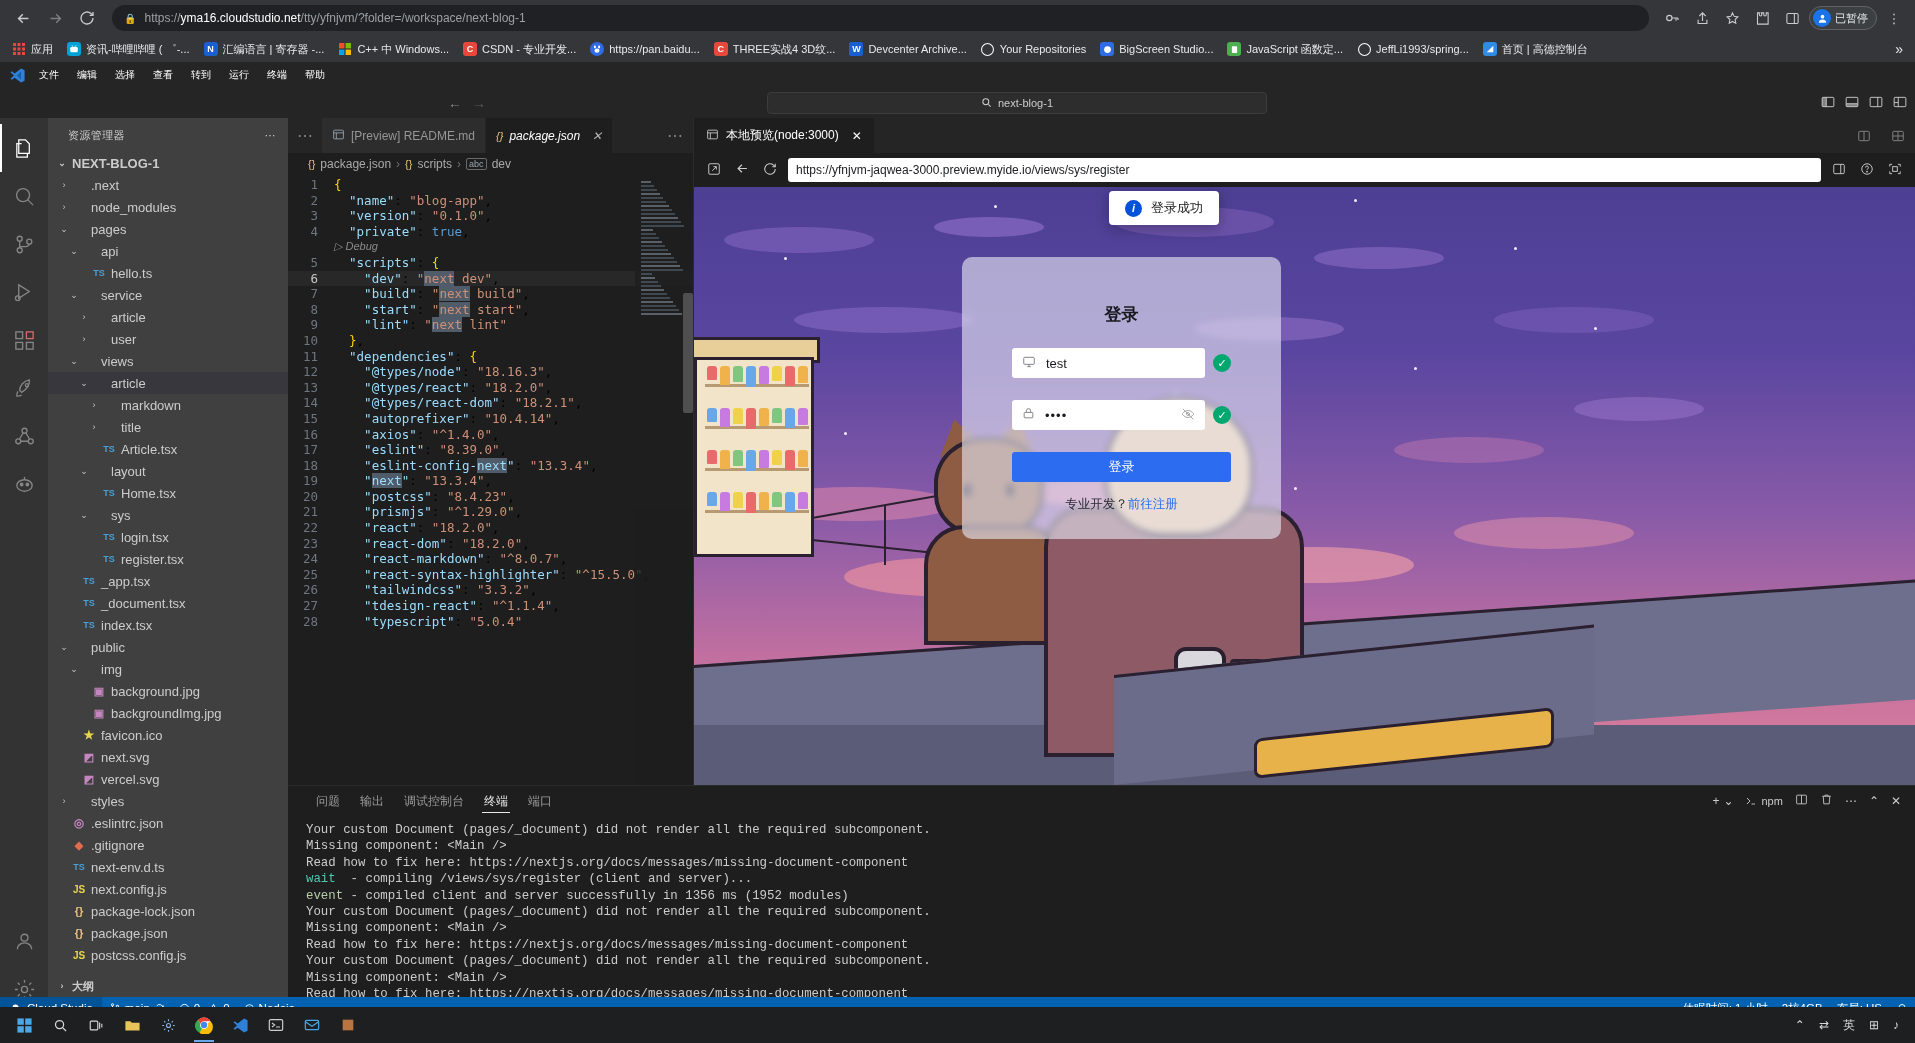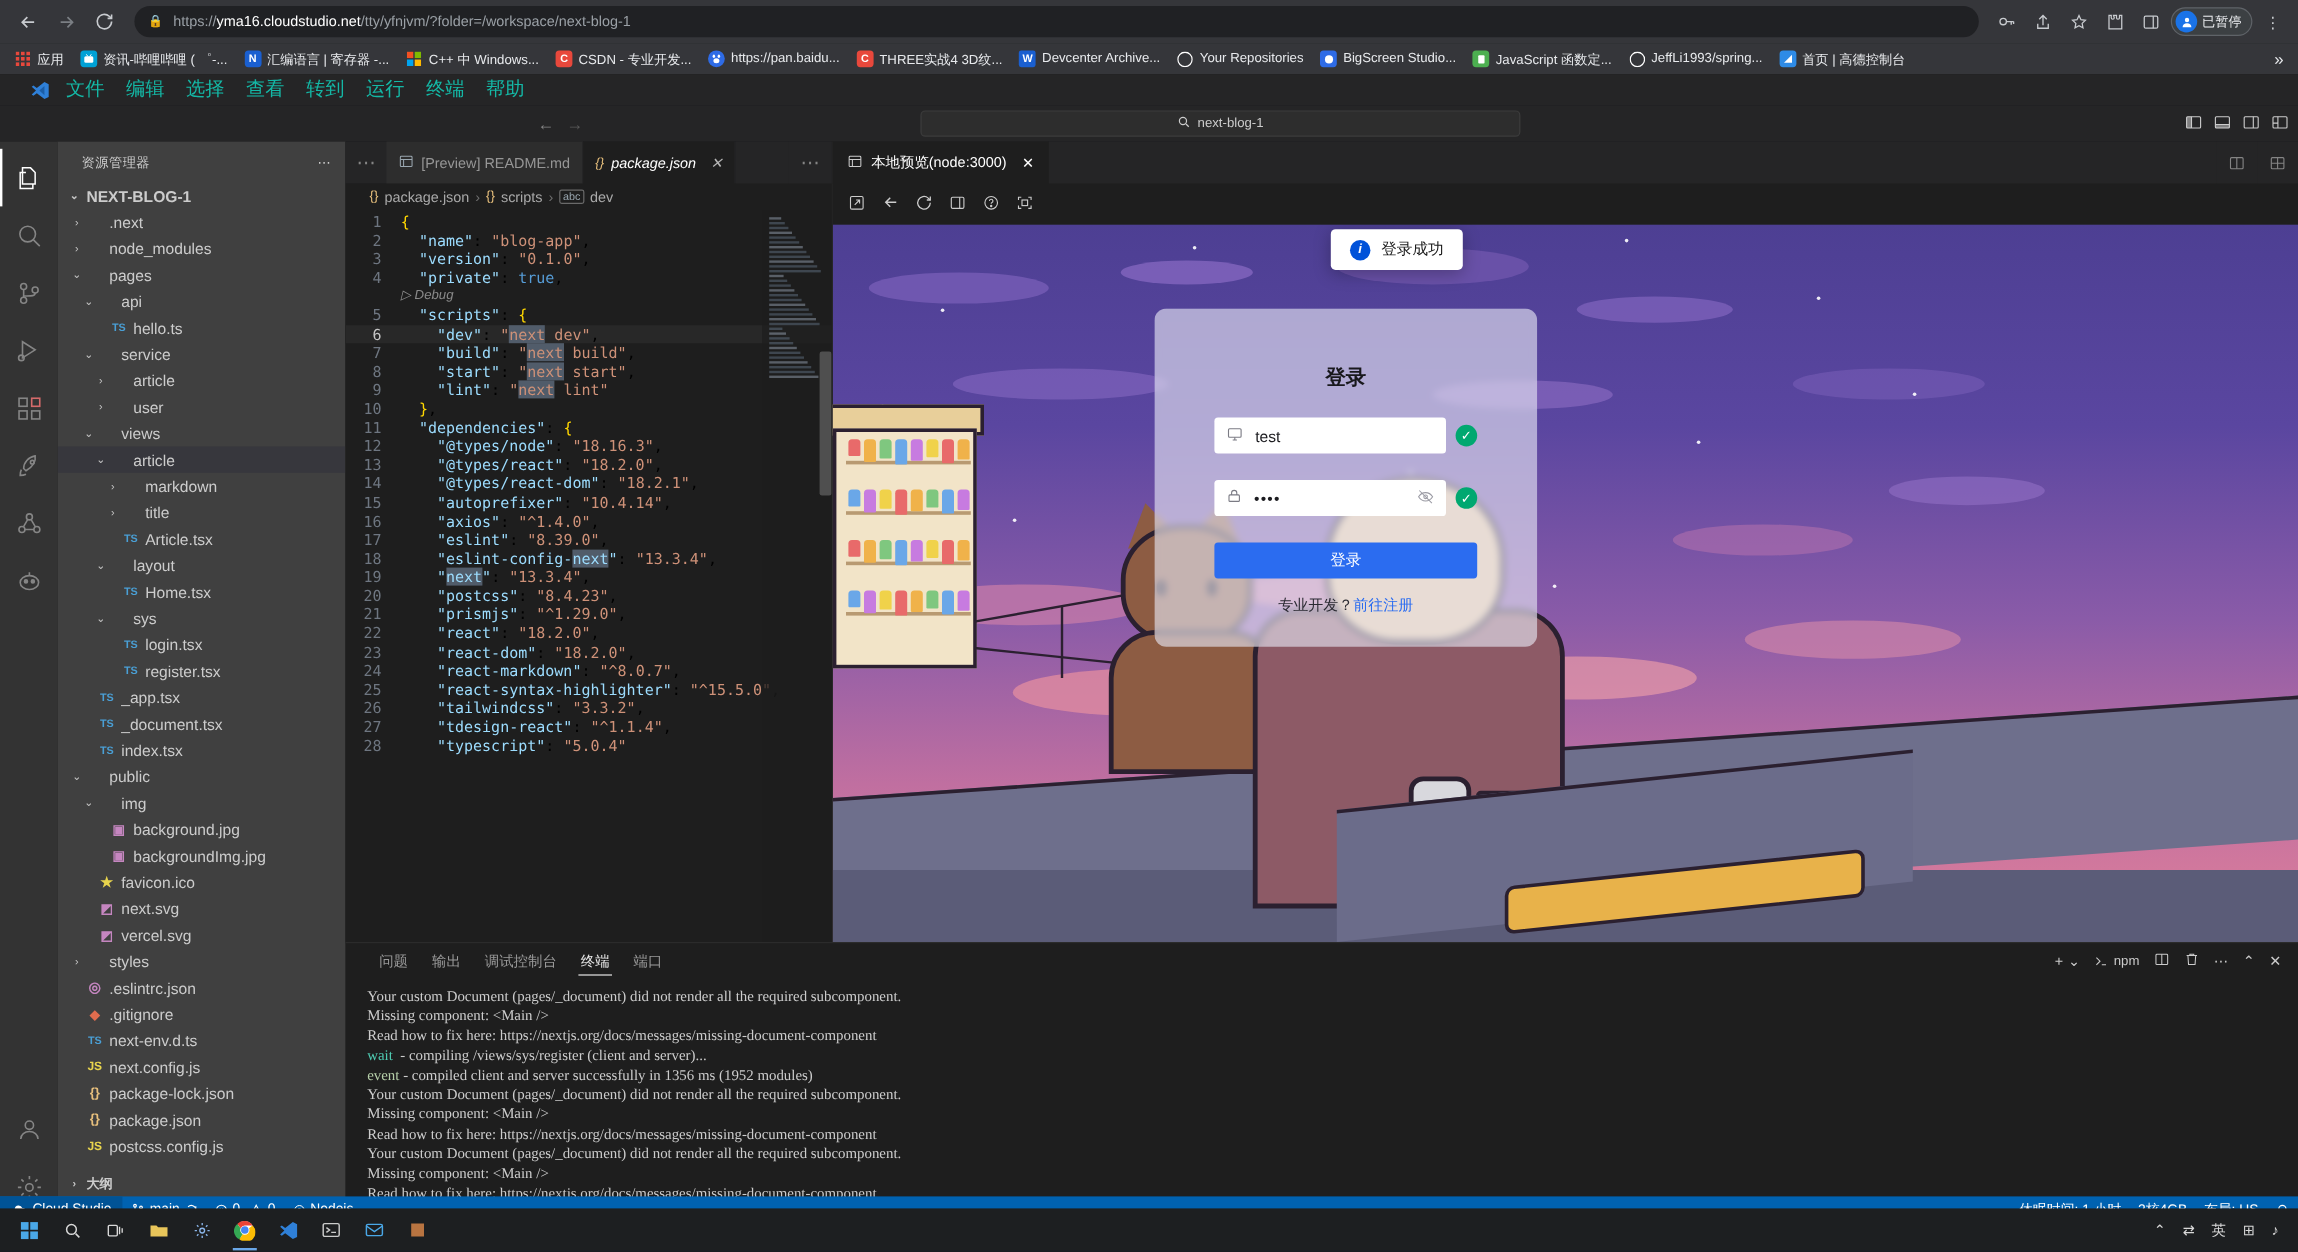--- a/index.html
+++ b/index.html
@@ -61,7 +61,7 @@
   .ide { position: absolute; top: 62px; left: 0; right: 0; bottom: 24px; background: #1e1e1e; }
   .ide-menubar {
     height: 26px; background: #252526; display: flex; align-items: center;
-    color: #14b8a6; font-size: 16px; padding-left: 20px;
+    color: #ffffff; font-size: 10px; padding-left: 4px;
   }
   .ms-logo {
     width: 26px; height: 26px; display: flex; align-items: center; justify-content: center;

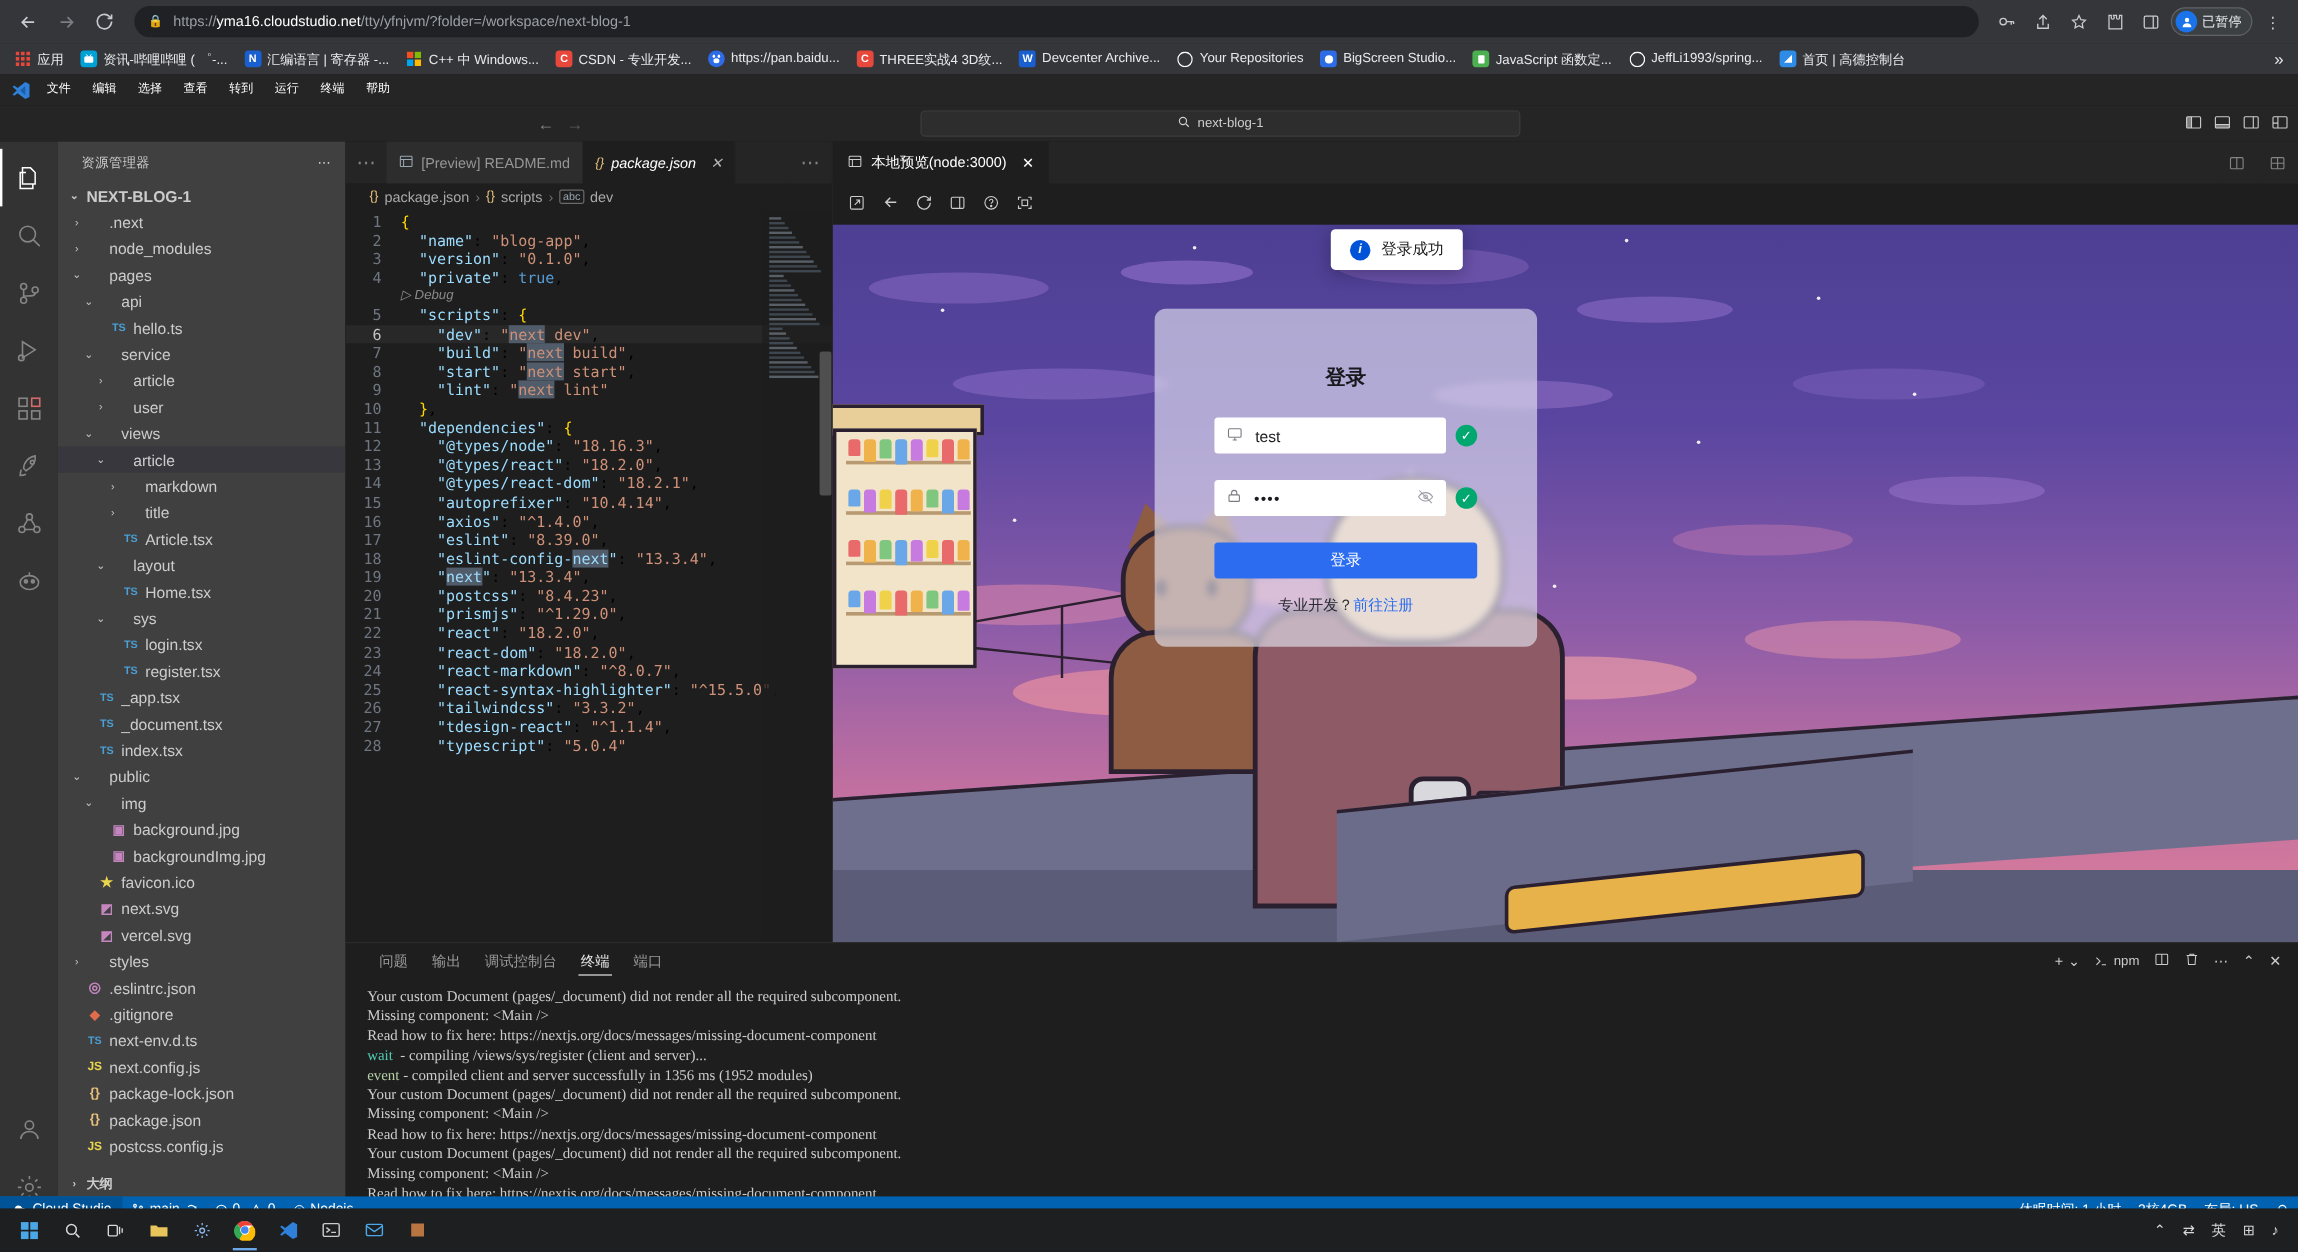--- a/index.html
+++ b/index.html
@@ -1007,6 +1007,7 @@
                   <path d="M21 3v5h-5"></path>
                 </svg>
             </span>
+            <span class="prev-url">https://yfnjvm-jaqwea-3000.preview.myide.io/views/sys/register</span>
             <span class="pt-ico">
               <svg width="14" height="14" viewBox="0 0 24 24" fill="none" stroke="currentColor" stroke-width="1.6">
                   <rect x="3" y="4" width="18" height="16" rx="2"></rect>

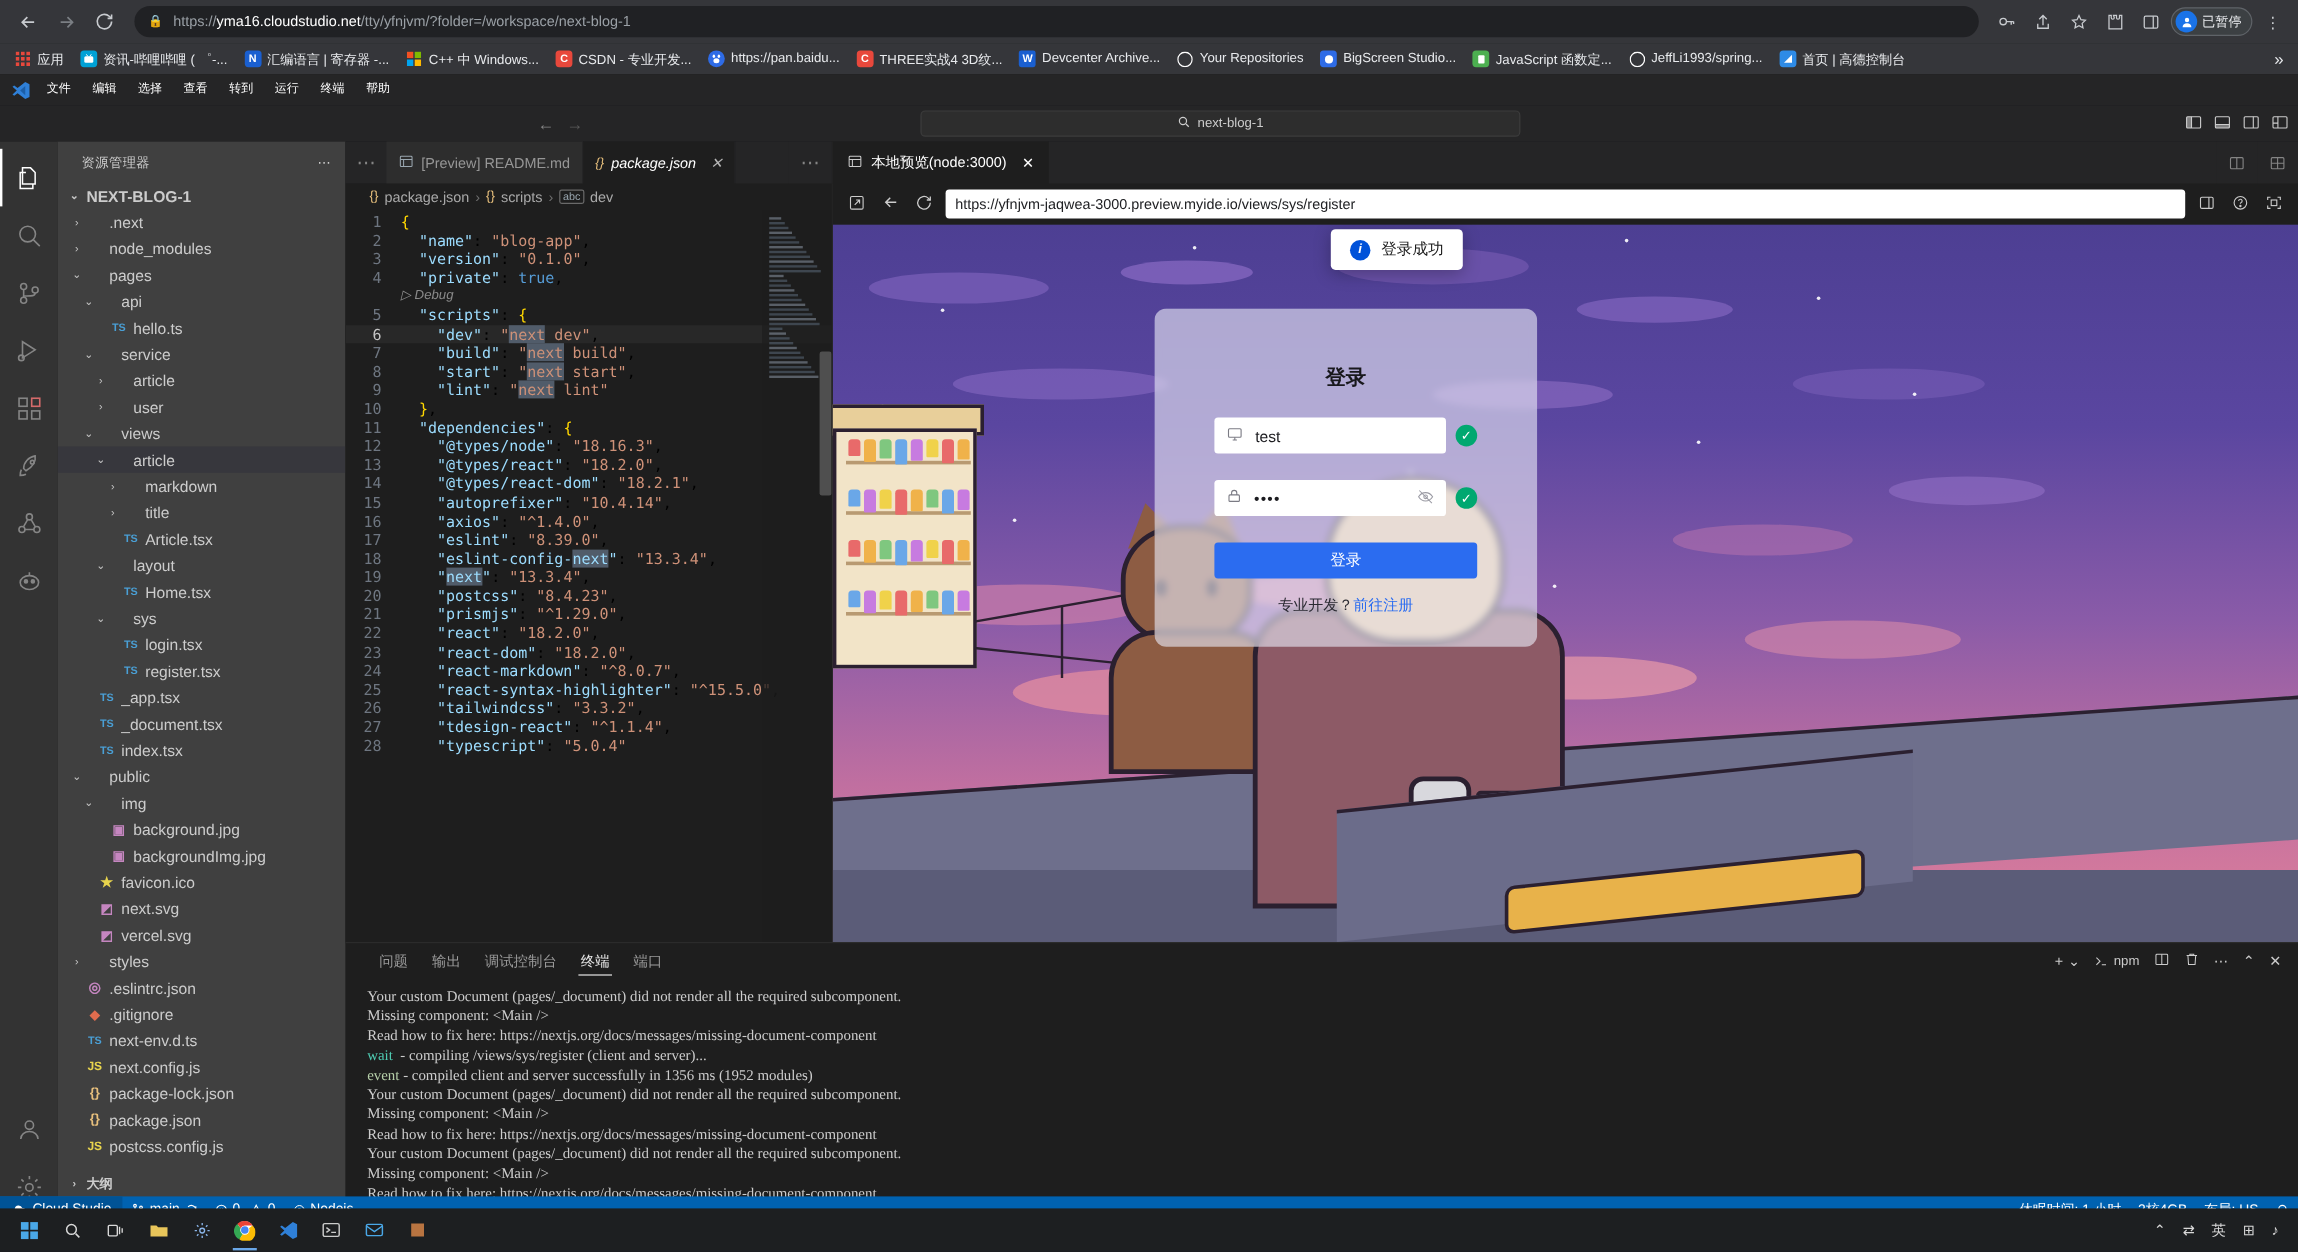--- a/index.html
+++ b/index.html
@@ -278,7 +278,7 @@
   .panel-actions { margin-left: auto; display: flex; align-items: center; gap: 12px; padding-right: 14px; color: #cccccc; font-size: 12px; }
   .npm-chip { display: flex; align-items: center; gap: 4px; font-size: 11px; color: #cccccc; }
   .term {
-    flex: 1 1 auto; font-family: Liberation Serif, serif; font-size: 12.4px;
+    flex: 1 1 auto; font-family: Liberation Mono, monospace; font-size: 12.4px;
     line-height: 16.4px; color: #cccccc; padding: 6px 0 0 18px; overflow: hidden; white-space: pre;
   }
   .t-wait { color: #4ec9b0; }

